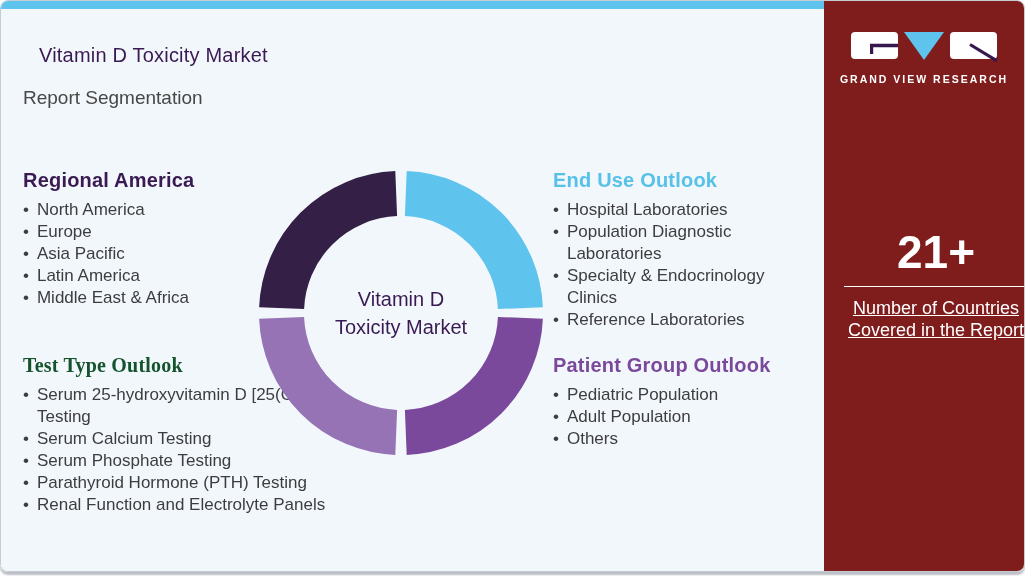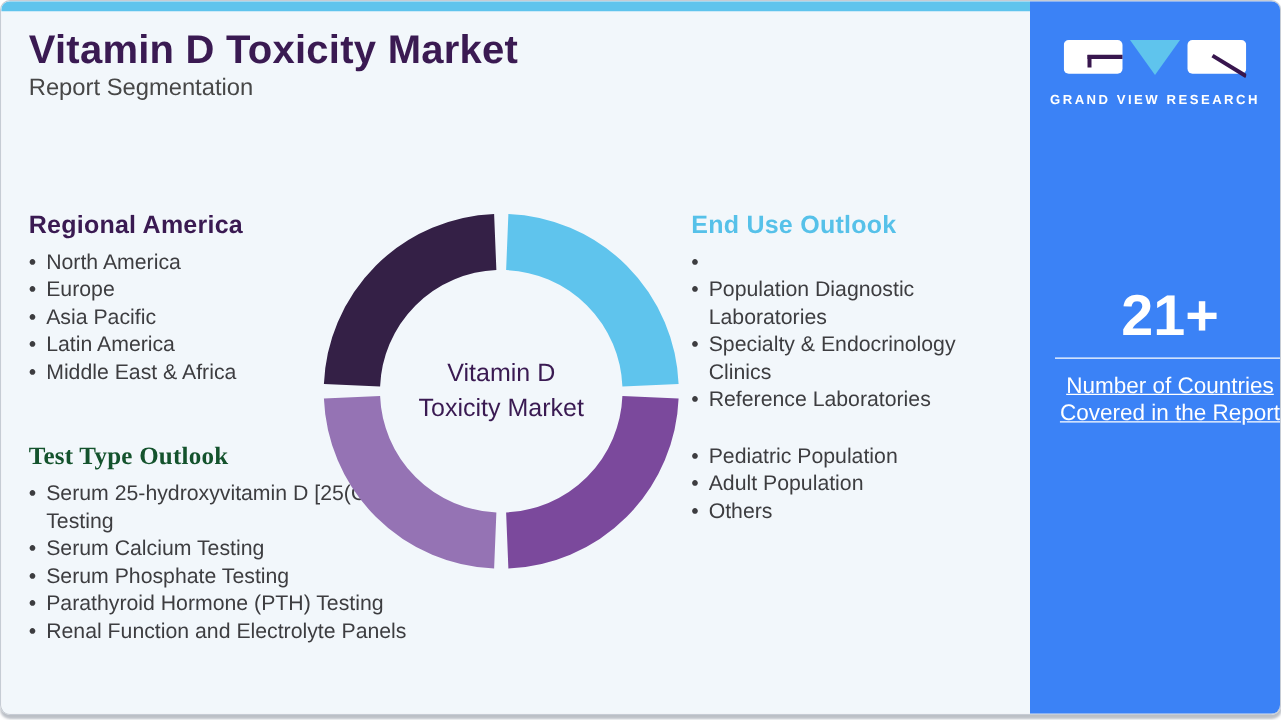--- a/index.html
+++ b/index.html
@@ -12,7 +12,7 @@
   .main{position:relative;flex:1;background:#f2f7fb;}
   .top-accent{position:absolute;top:0;left:0;right:0;height:8px;}
   .title-block{position:absolute;left:22px;top:22px;}
-  .title-block h1{margin:0;font-size:32px;line-height:32px;font-weight:bold;letter-spacing:.2px;}
+  .title-block h1{margin:16px;font-size:20px;line-height:32px;font-weight:normal;letter-spacing:.2px;}
   .subtitle{font-size:19px;color:#474747;margin-top:5px;}
   .outlook{position:absolute;}
   .outlook h2{margin:0 0 7px 0;font-size:20px;font-weight:bold;letter-spacing:.2px;}

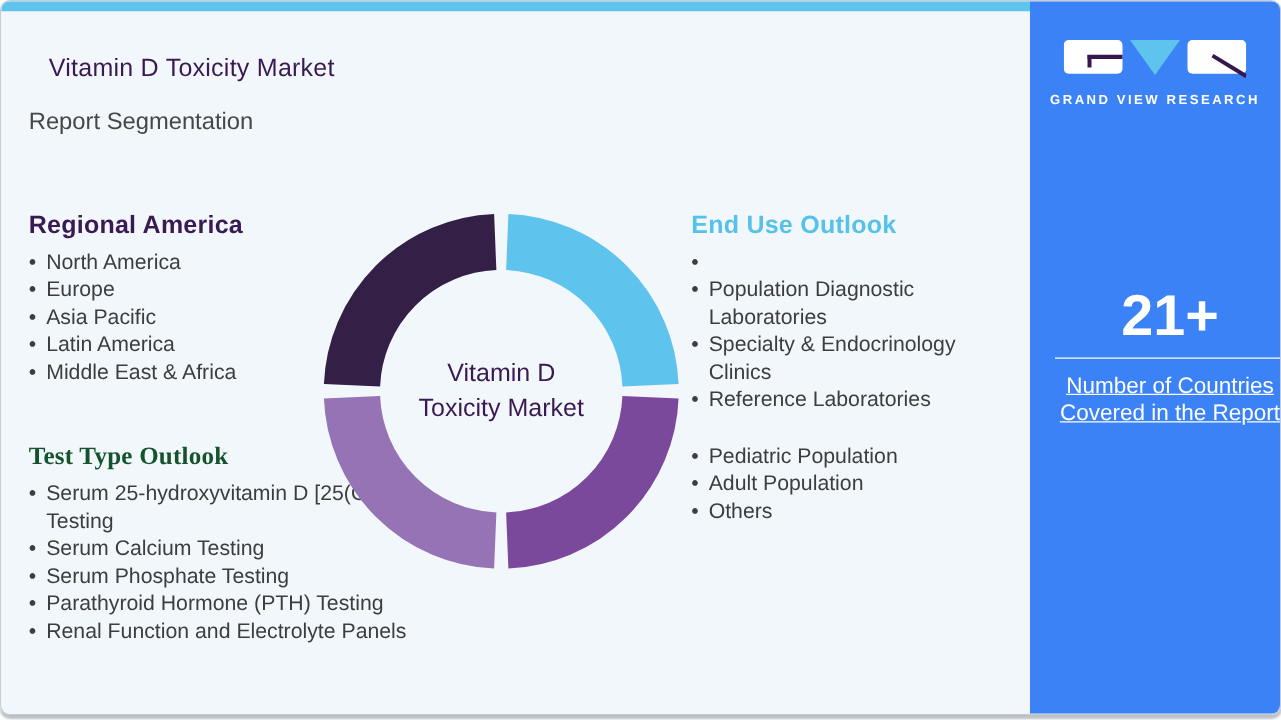--- a/index.html
+++ b/index.html
@@ -159,7 +159,7 @@
       </div>
     </div>
 
-    <aside class="sidebar" style="background: #3b82f6;">
+    <aside class="sidebar" style="background: #7f1d1d;">
       <div class="logo">
         <svg width="146" height="34" viewBox="0 0 146 34">
           <rect x="0" y="3" width="47" height="27" rx="4" fill="#ffffff"></rect>

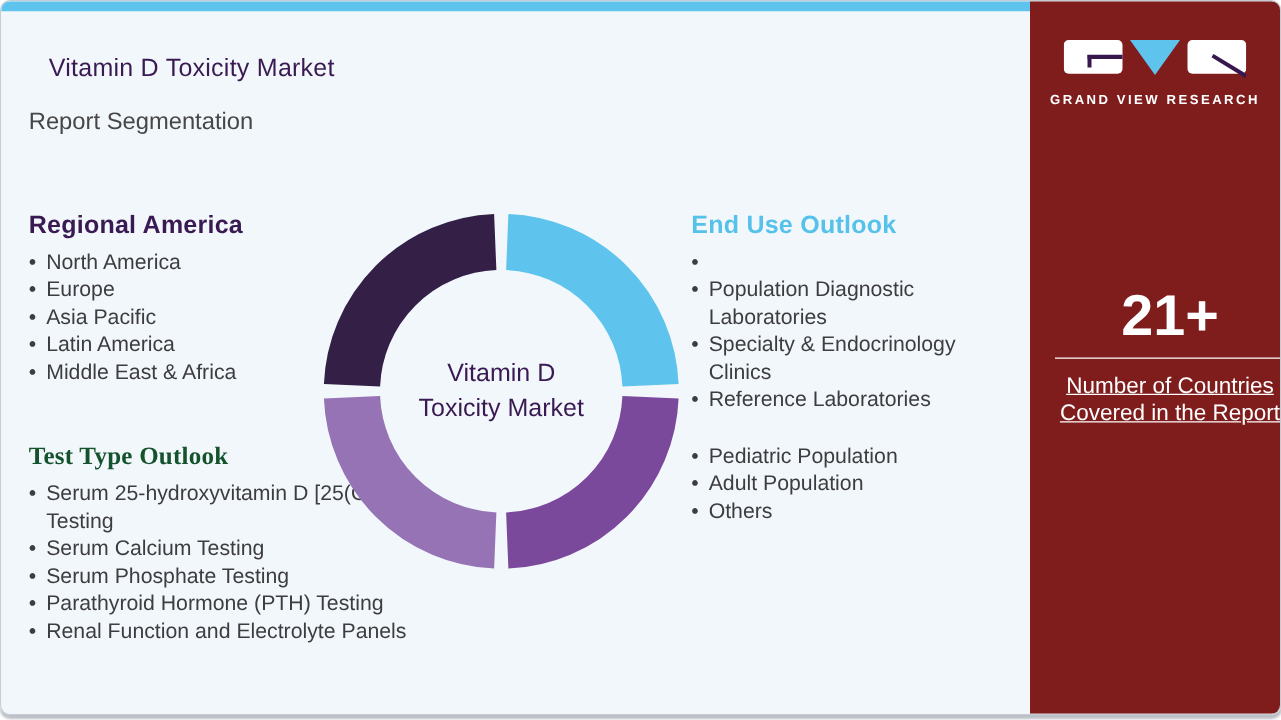--- a/index.html
+++ b/index.html
@@ -112,6 +112,7 @@
         <ul>
             <li>
               <span class="bullet">•</span>
+              <span>Hospital Laboratories</span>
             </li>
             <li>
               <span class="bullet">•</span>

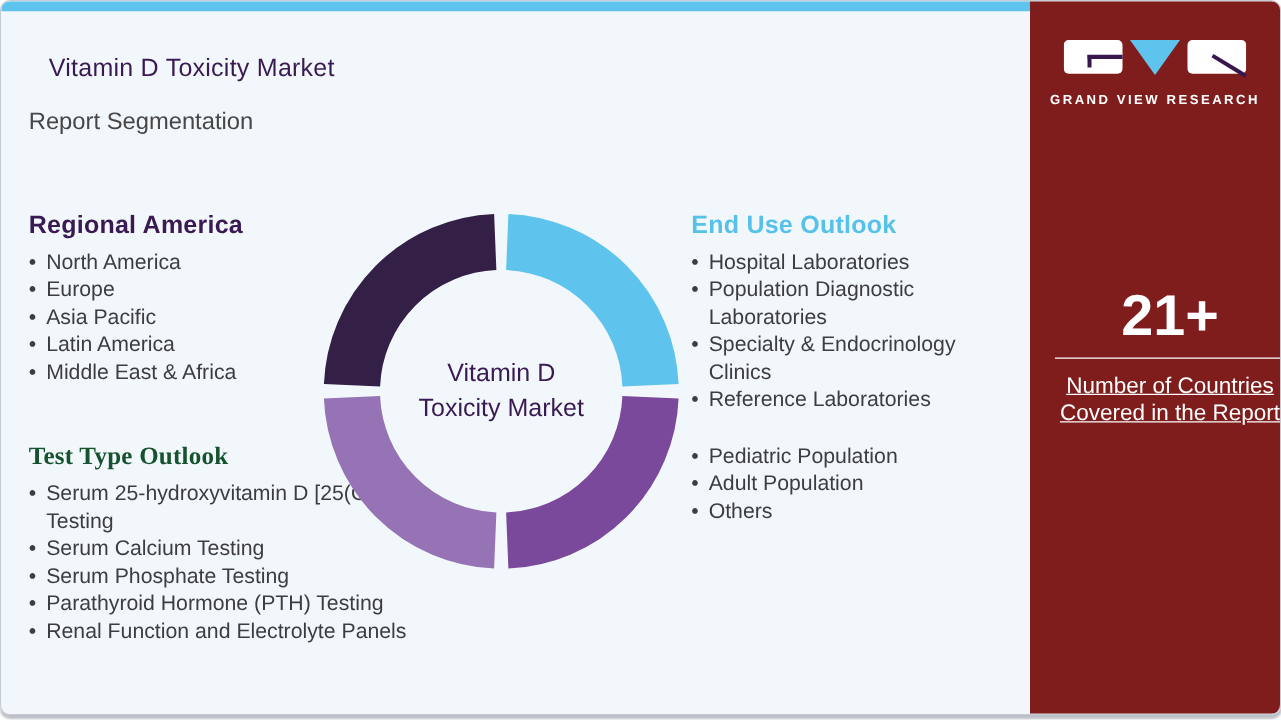--- a/index.html
+++ b/index.html
@@ -130,6 +130,7 @@
       </section>
 
       <section class="outlook sec-patient">
+        <h2 style="color: rgb(123, 73, 156);">Patient Group Outlook</h2>
         <ul>
             <li>
               <span class="bullet">•</span>

